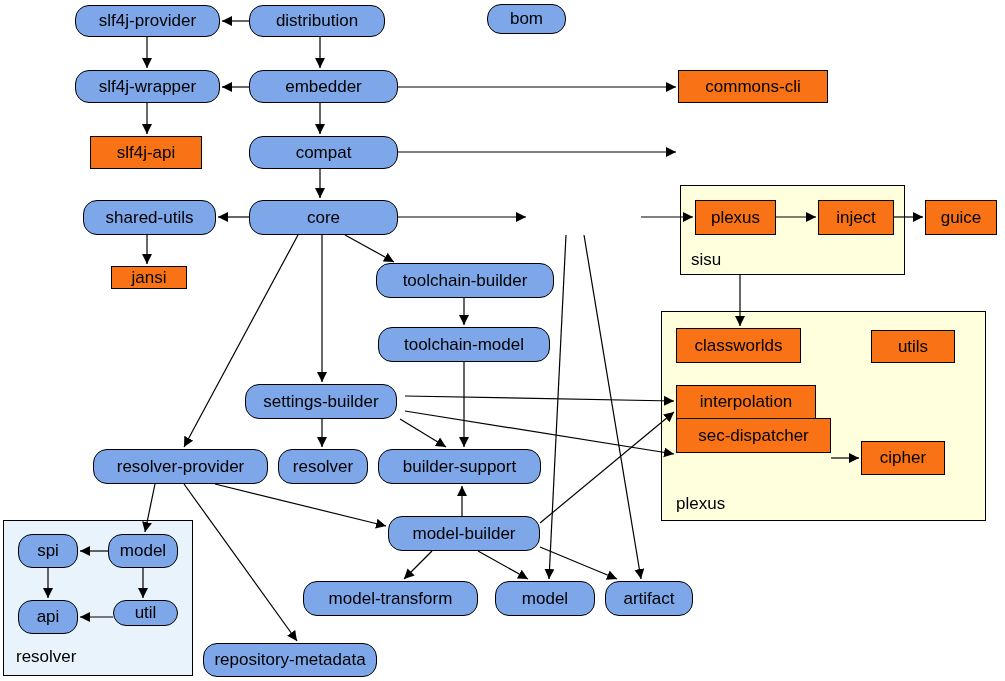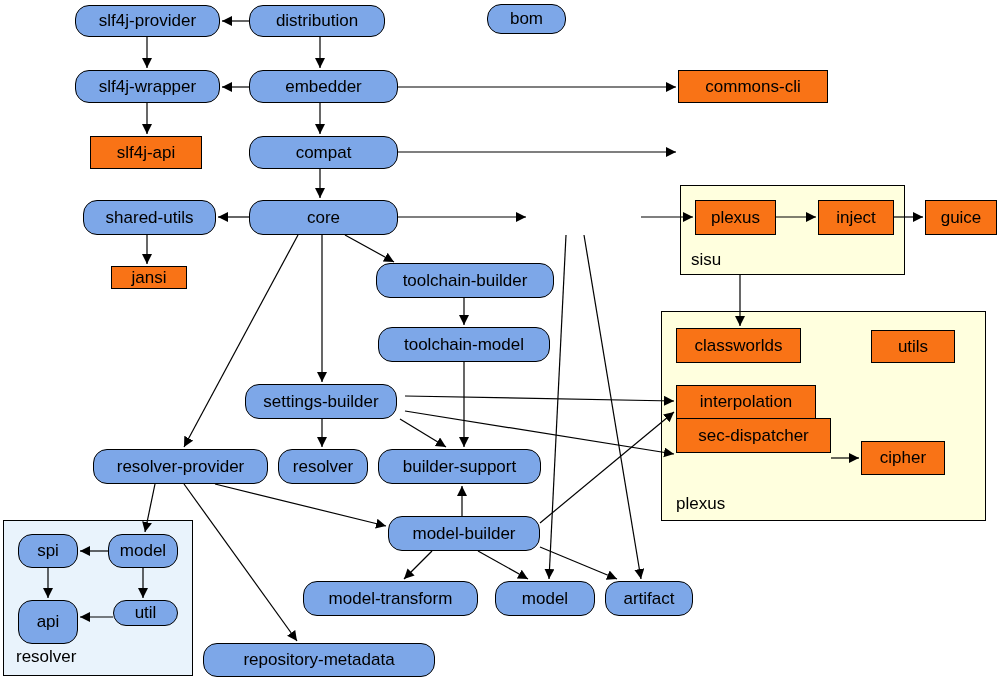--- a/index.html
+++ b/index.html
@@ -74,7 +74,7 @@
 
   <div class="node module" style="left:18px;top:534px;width:60px;height:34px">spi</div>
   <div class="node module" style="left:108px;top:534px;width:70px;height:34px">model</div>
-  <div class="node module" style="left:18px;top:600px;width:60px;height:44px">api</div>
+  <div class="node module" style="left:18px;top:600px;width:60px;height:34px">api</div>
   <div class="node module" style="left:113px;top:600px;width:65px;height:26px">util</div>
 
   <div class="node module" style="left:303px;top:581px;width:175px;height:35px">model-transform</div>

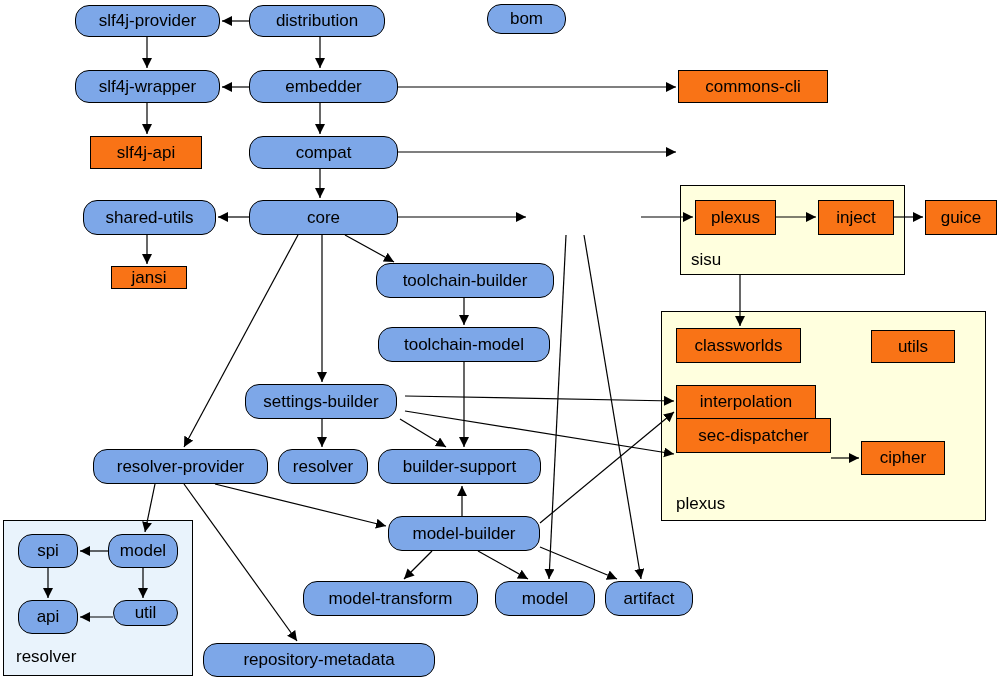--- a/index.html
+++ b/index.html
@@ -80,7 +80,7 @@
   <div class="node module" style="left:303px;top:581px;width:175px;height:35px">model-transform</div>
   <div class="node module" style="left:495px;top:581px;width:100px;height:35px">model</div>
   <div class="node module" style="left:605px;top:581px;width:88px;height:35px">artifact</div>
-  <div class="node module" style="left:203px;top:643px;width:232px;height:34px">repository-metadata</div>
+  <div class="node module" style="left:203px;top:643px;width:174px;height:34px">repository-metadata</div>
 
   <svg class="edges" width="1005" height="681">
     <defs>

